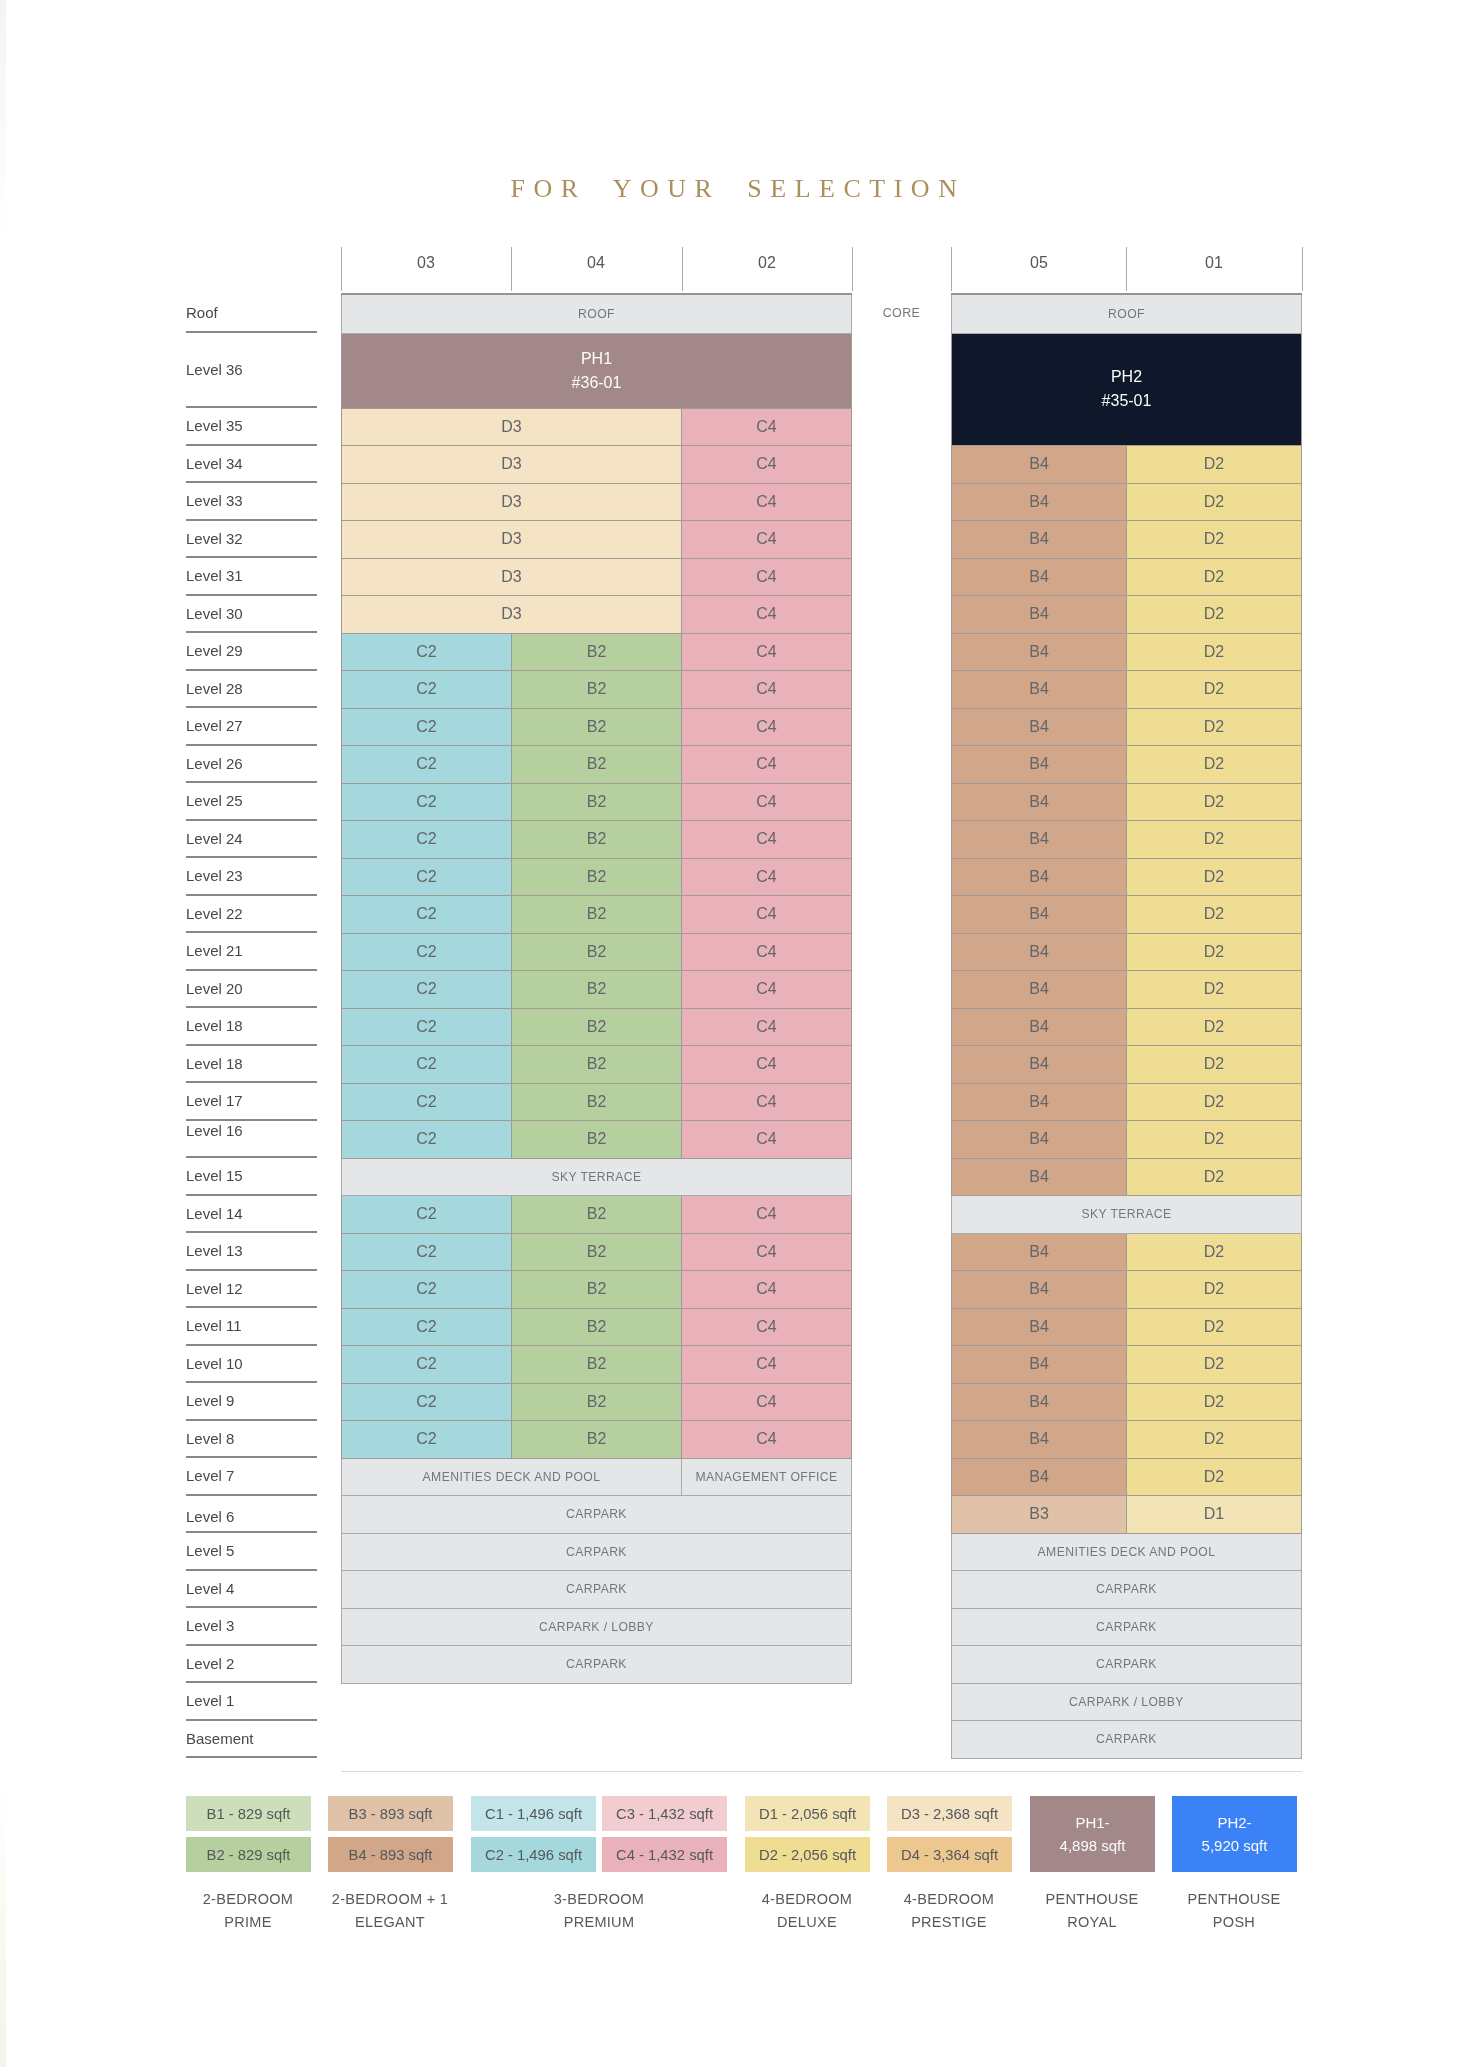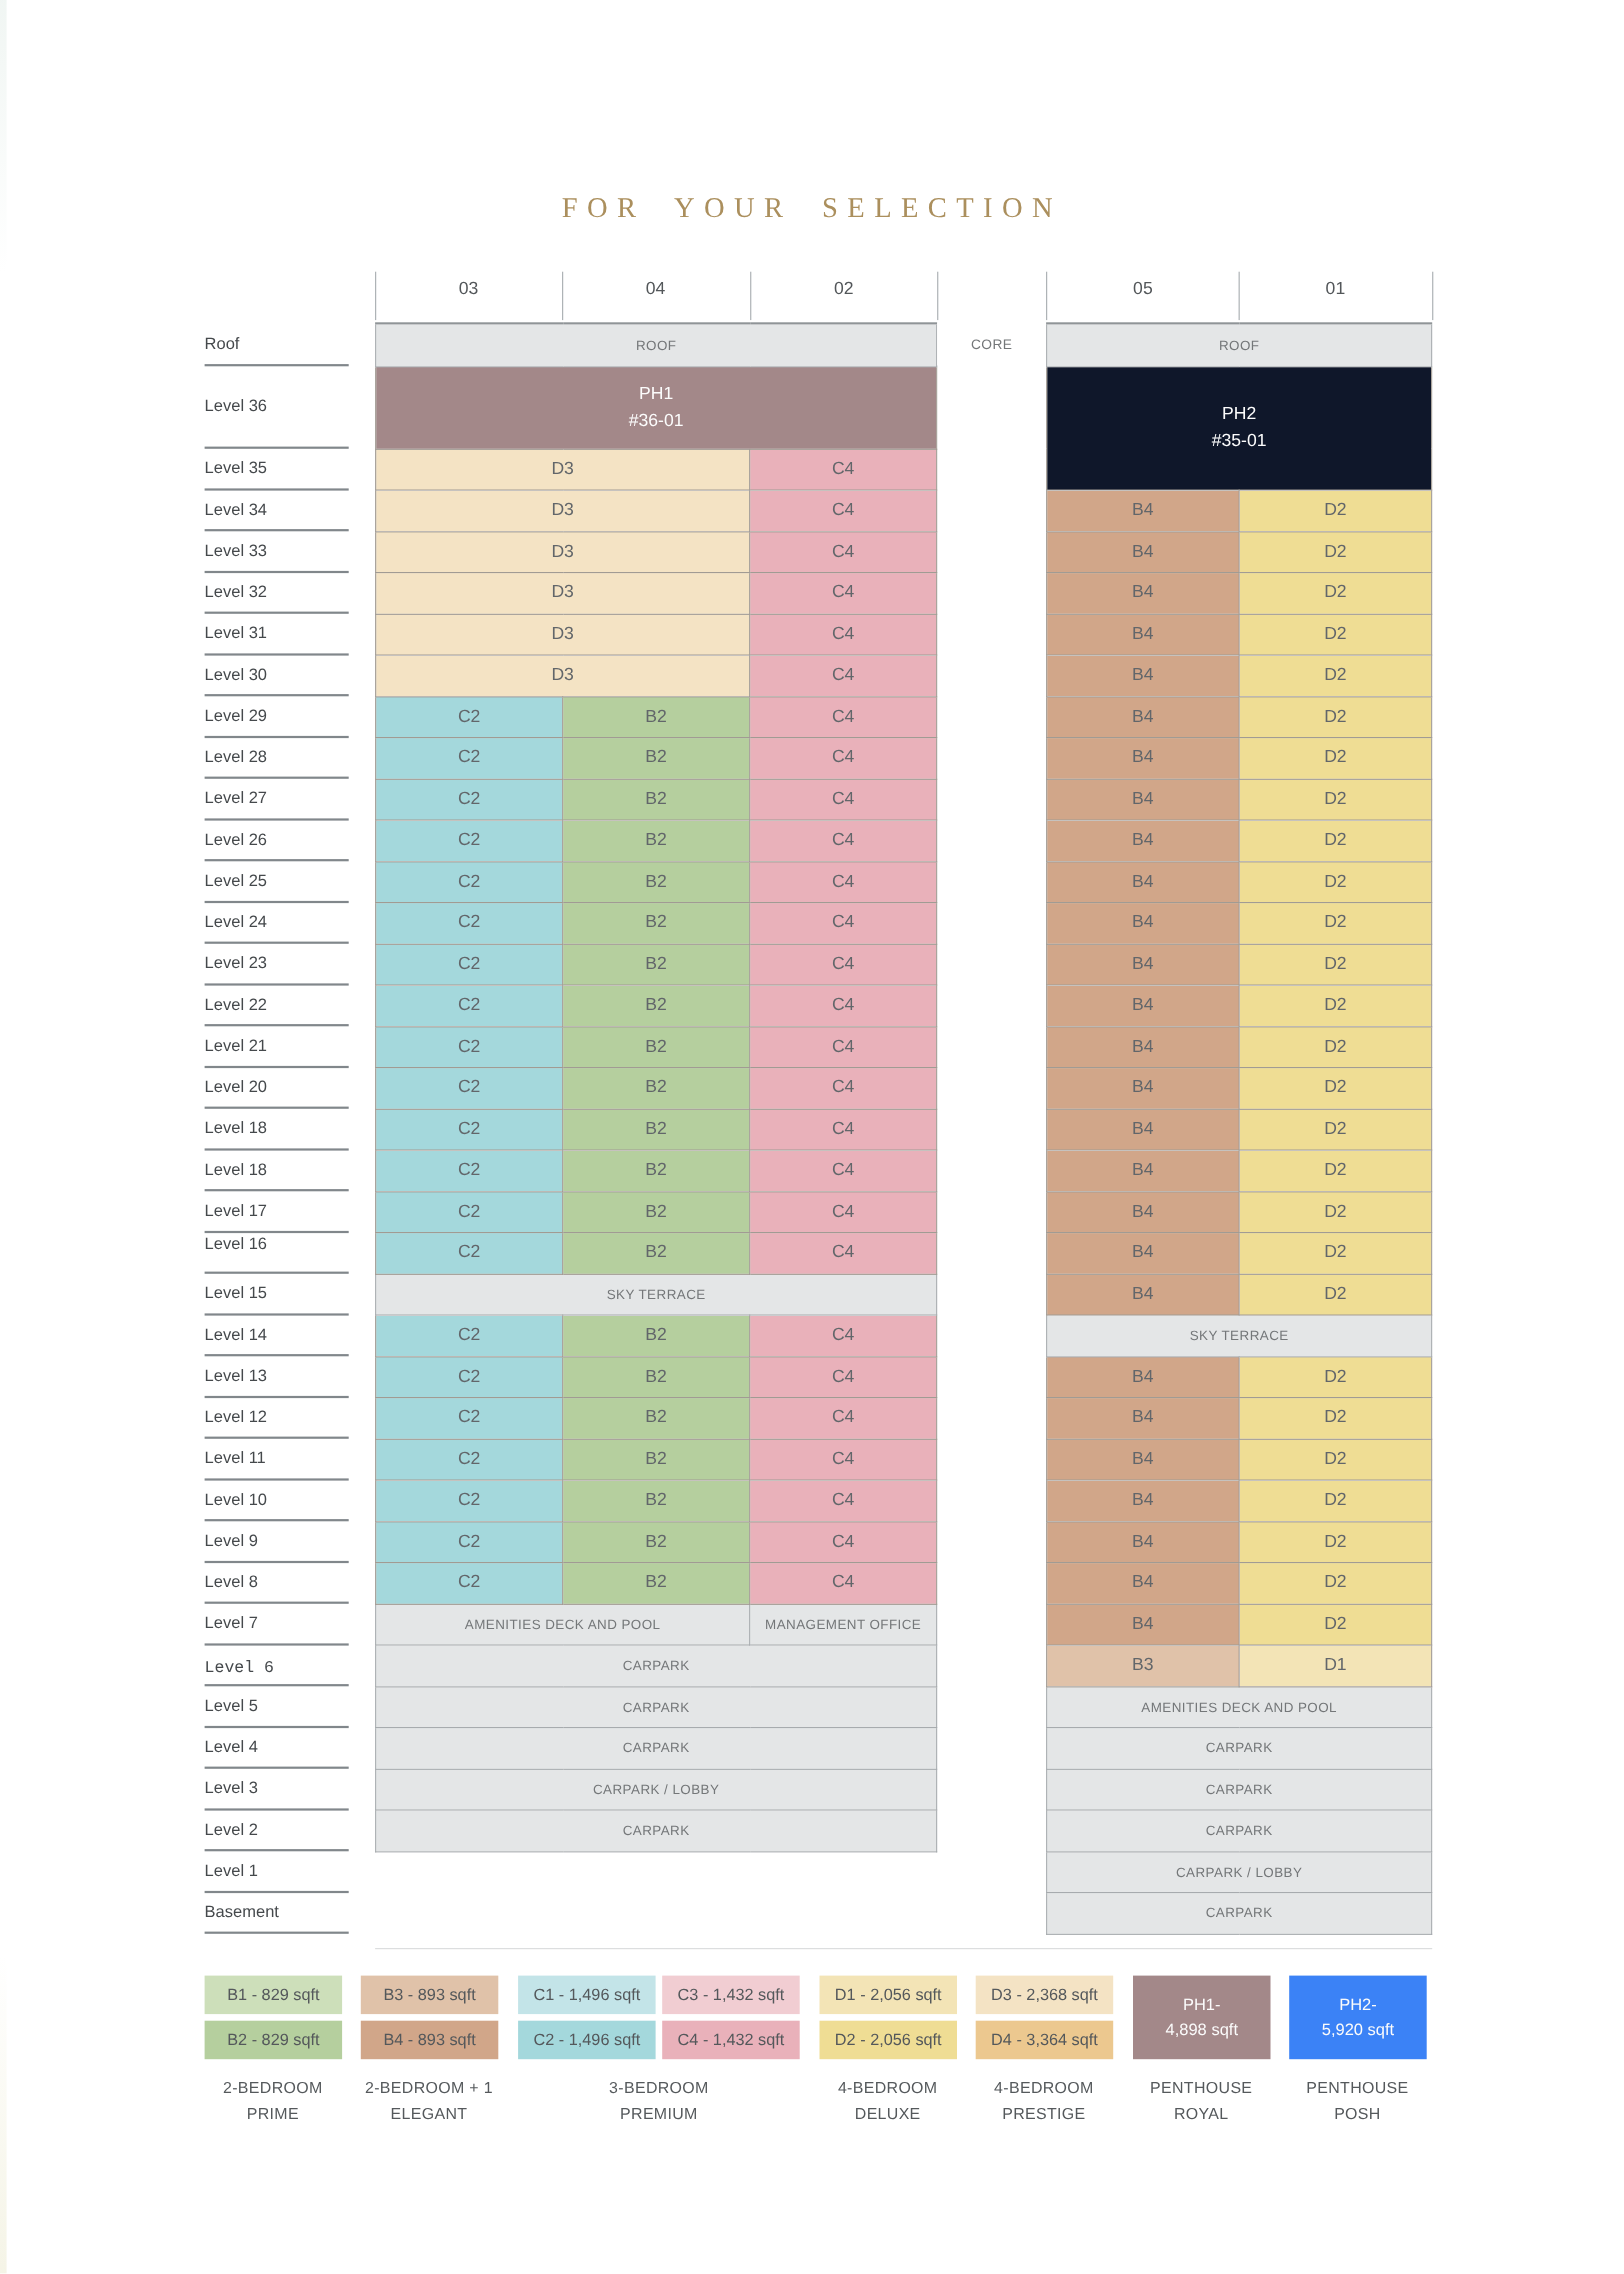--- a/index.html
+++ b/index.html
@@ -118,7 +118,7 @@
       <div class="lvl-sep" style="top: 1456px;"></div>
       <div class="lvl-label" style="top: 1457px; height: 37.5px;">Level 7</div>
       <div class="lvl-sep" style="top: 1493.5px;"></div>
-      <div class="lvl-label" style="top: 1494.5px; height: 43px; font-family: Liberation Mono, monospace;">Level 6</div>
+      <div class="lvl-label" style="top: 1494.5px; height: 43px;">Level 6</div>
       <div class="lvl-sep" style="top: 1531px;"></div>
       <div class="lvl-label" style="top: 1532px; height: 37.5px;">Level 5</div>
       <div class="lvl-sep" style="top: 1568.5px;"></div>

